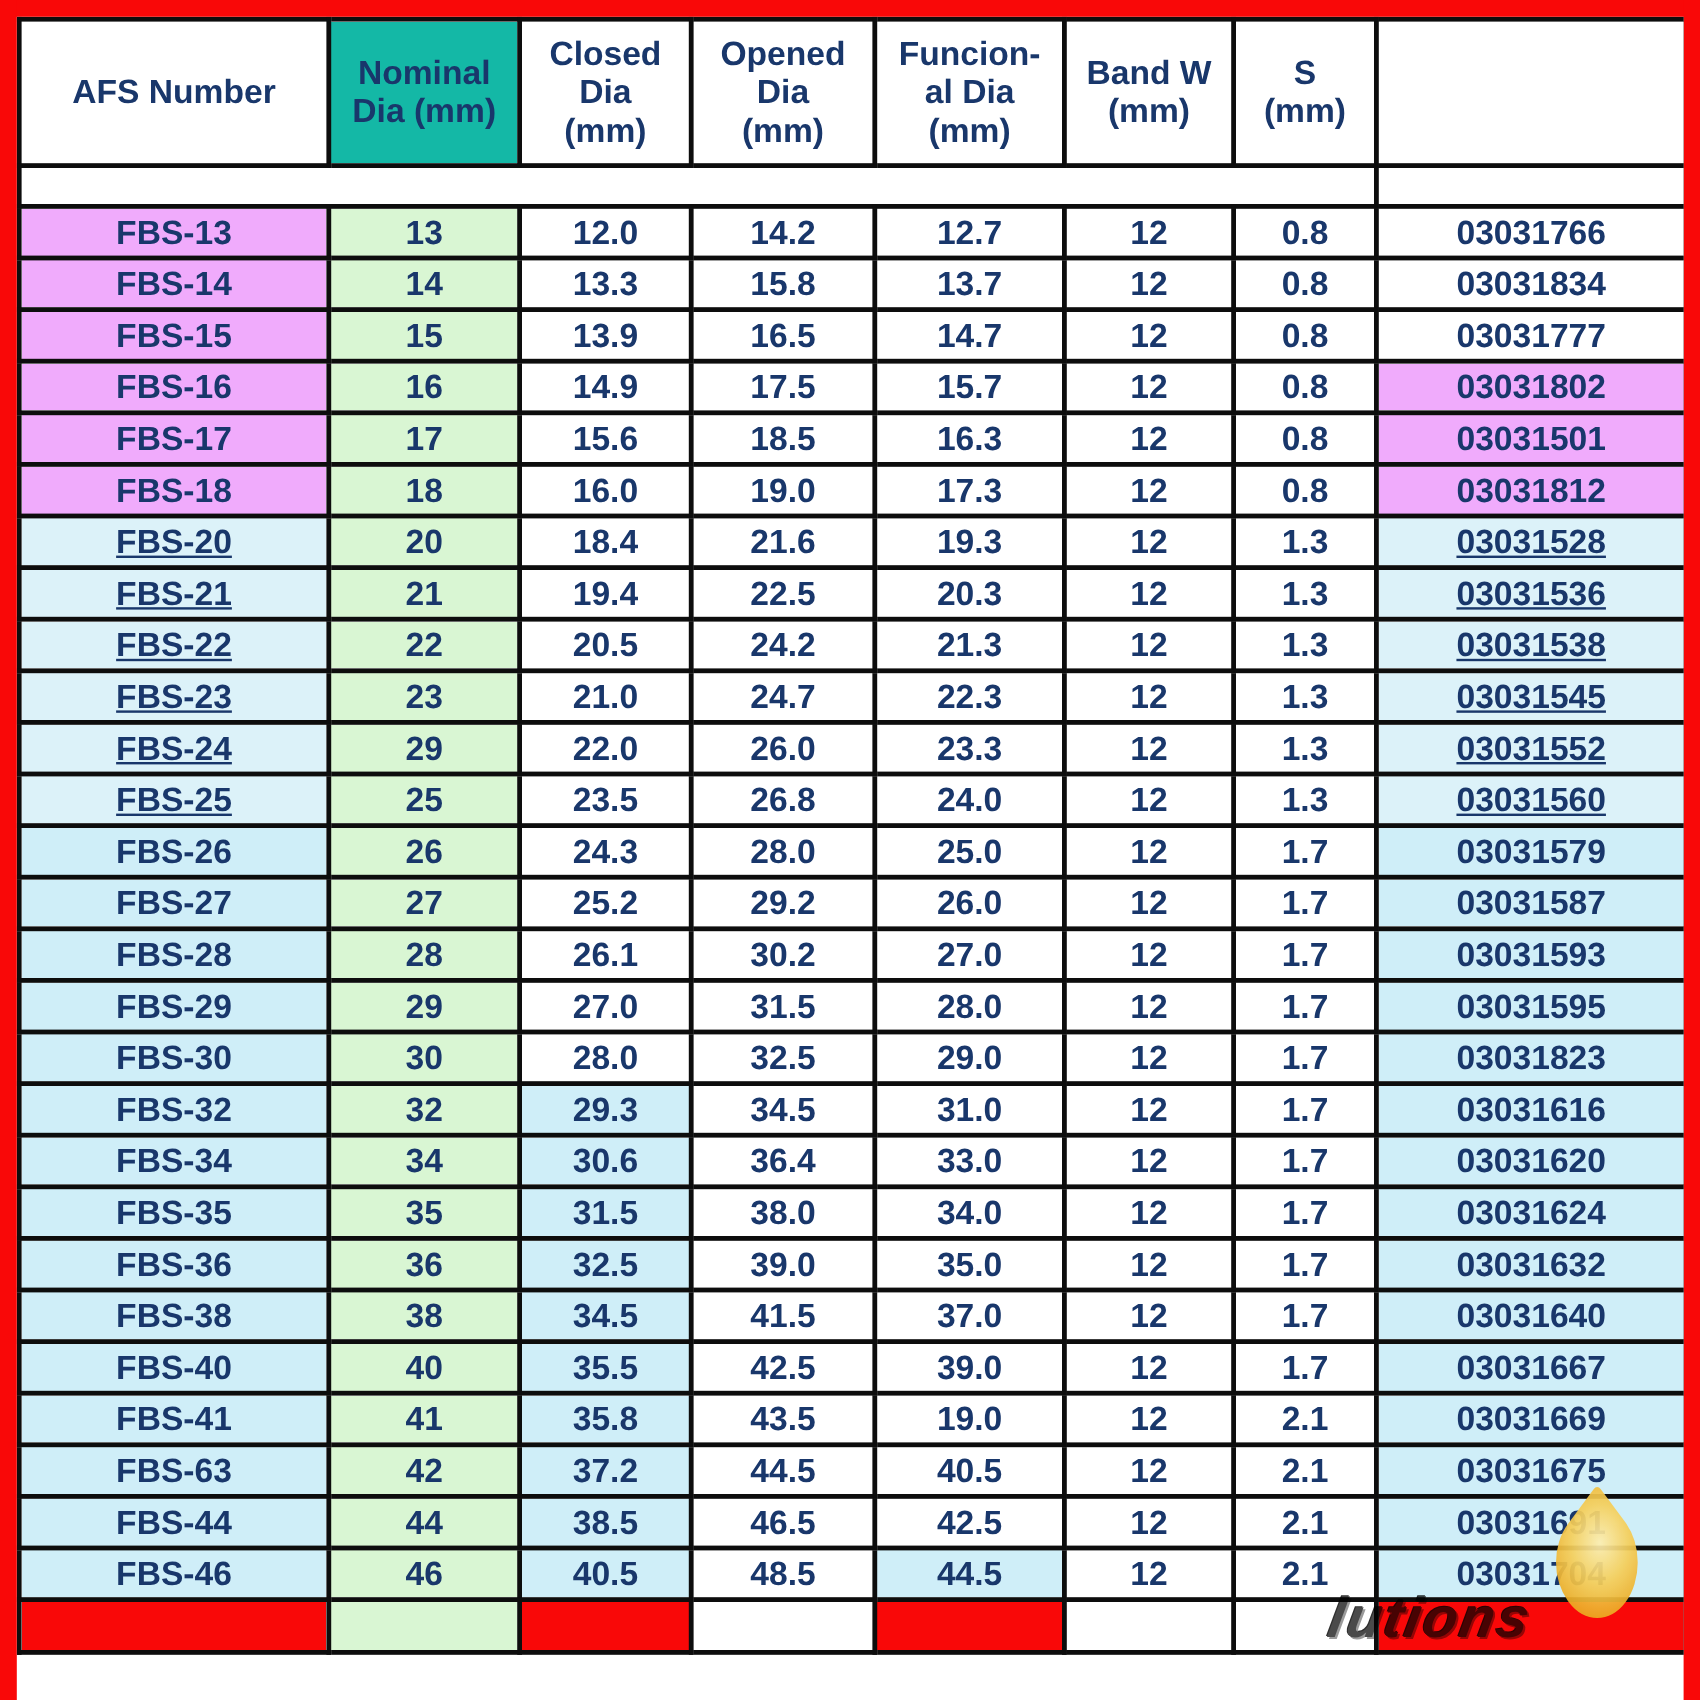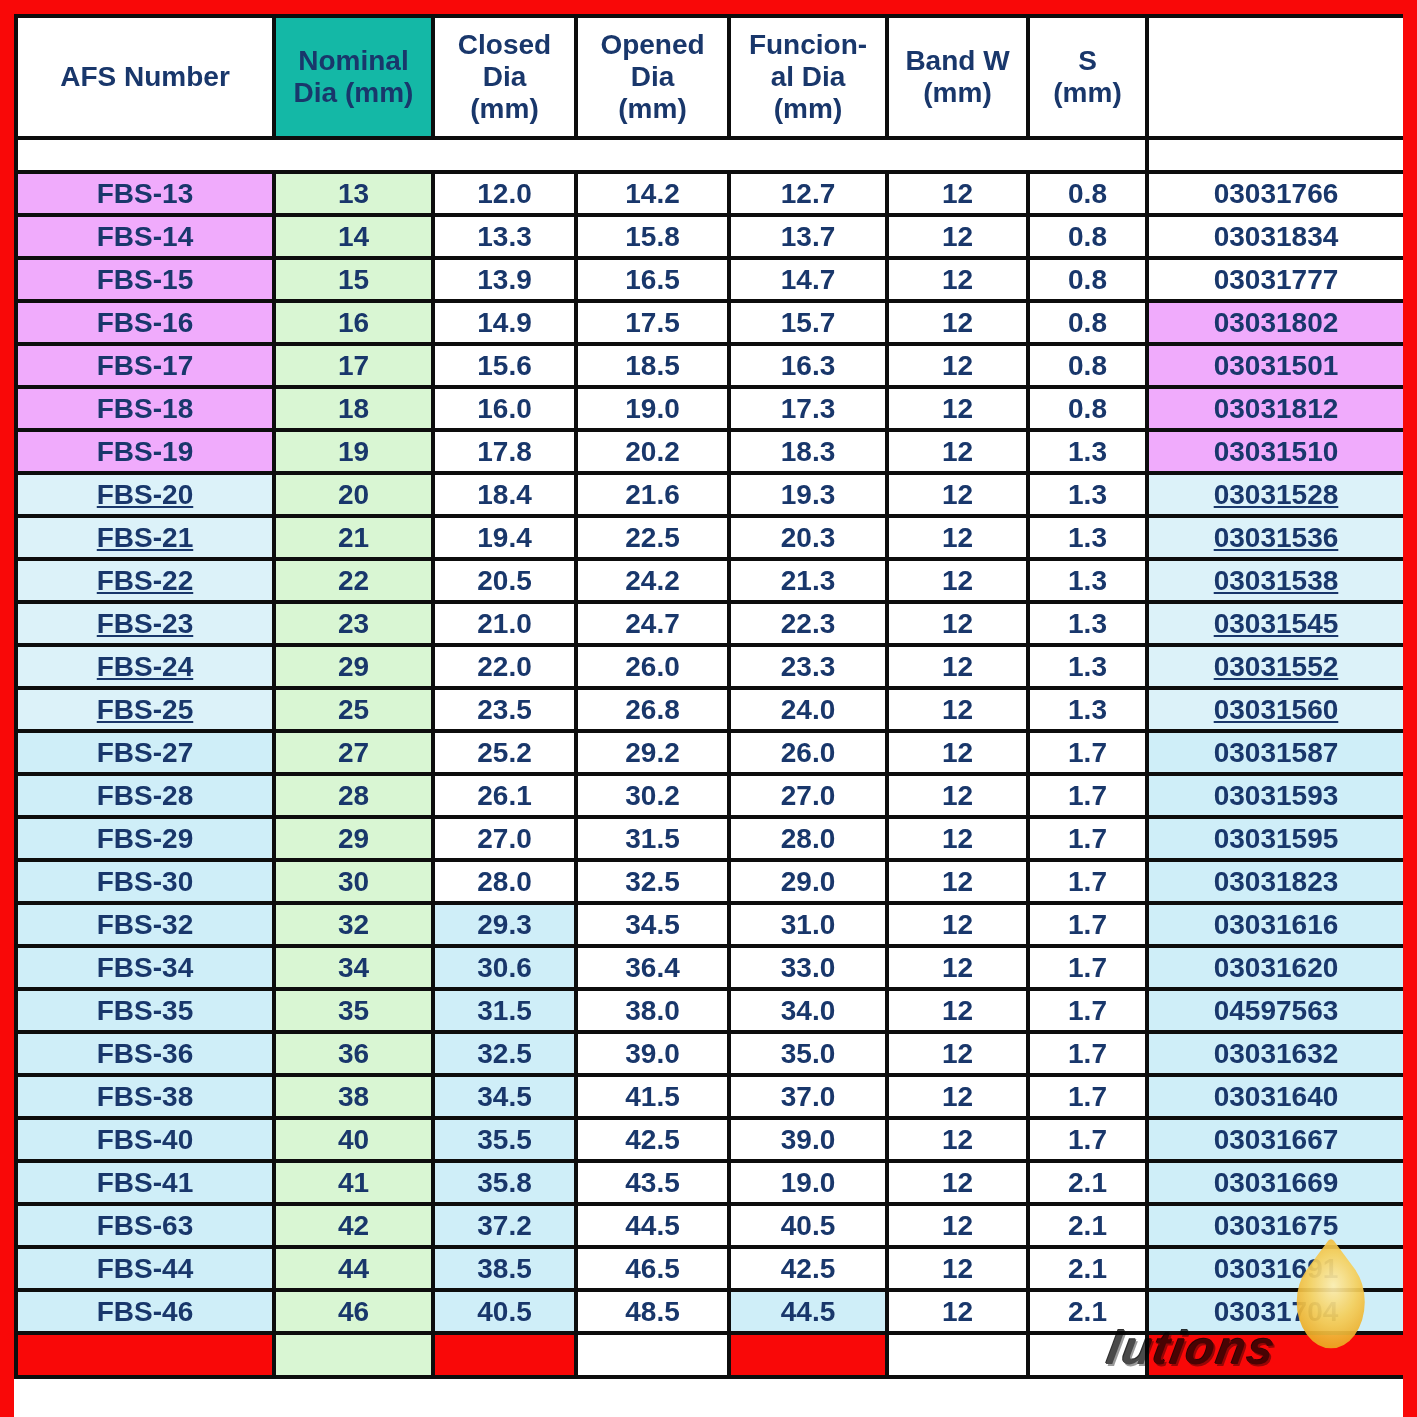--- a/index.html
+++ b/index.html
@@ -143,16 +143,6 @@
           <td class="bg-c1">03031812</td>
         </tr>
         <tr>
-          <td class="bg-c1">FBS-19</td>
-          <td class="bg-g">19</td>
-          <td class="bg-w">17.8</td>
-          <td class="bg-w">20.2</td>
-          <td class="bg-w">18.3</td>
-          <td class="bg-w">12</td>
-          <td class="bg-w">1.3</td>
-          <td class="bg-c1">03031510</td>
-        </tr>
-        <tr>
           <td class="bg-c2">FBS-20</td>
           <td class="bg-g">20</td>
           <td class="bg-w">18.4</td>

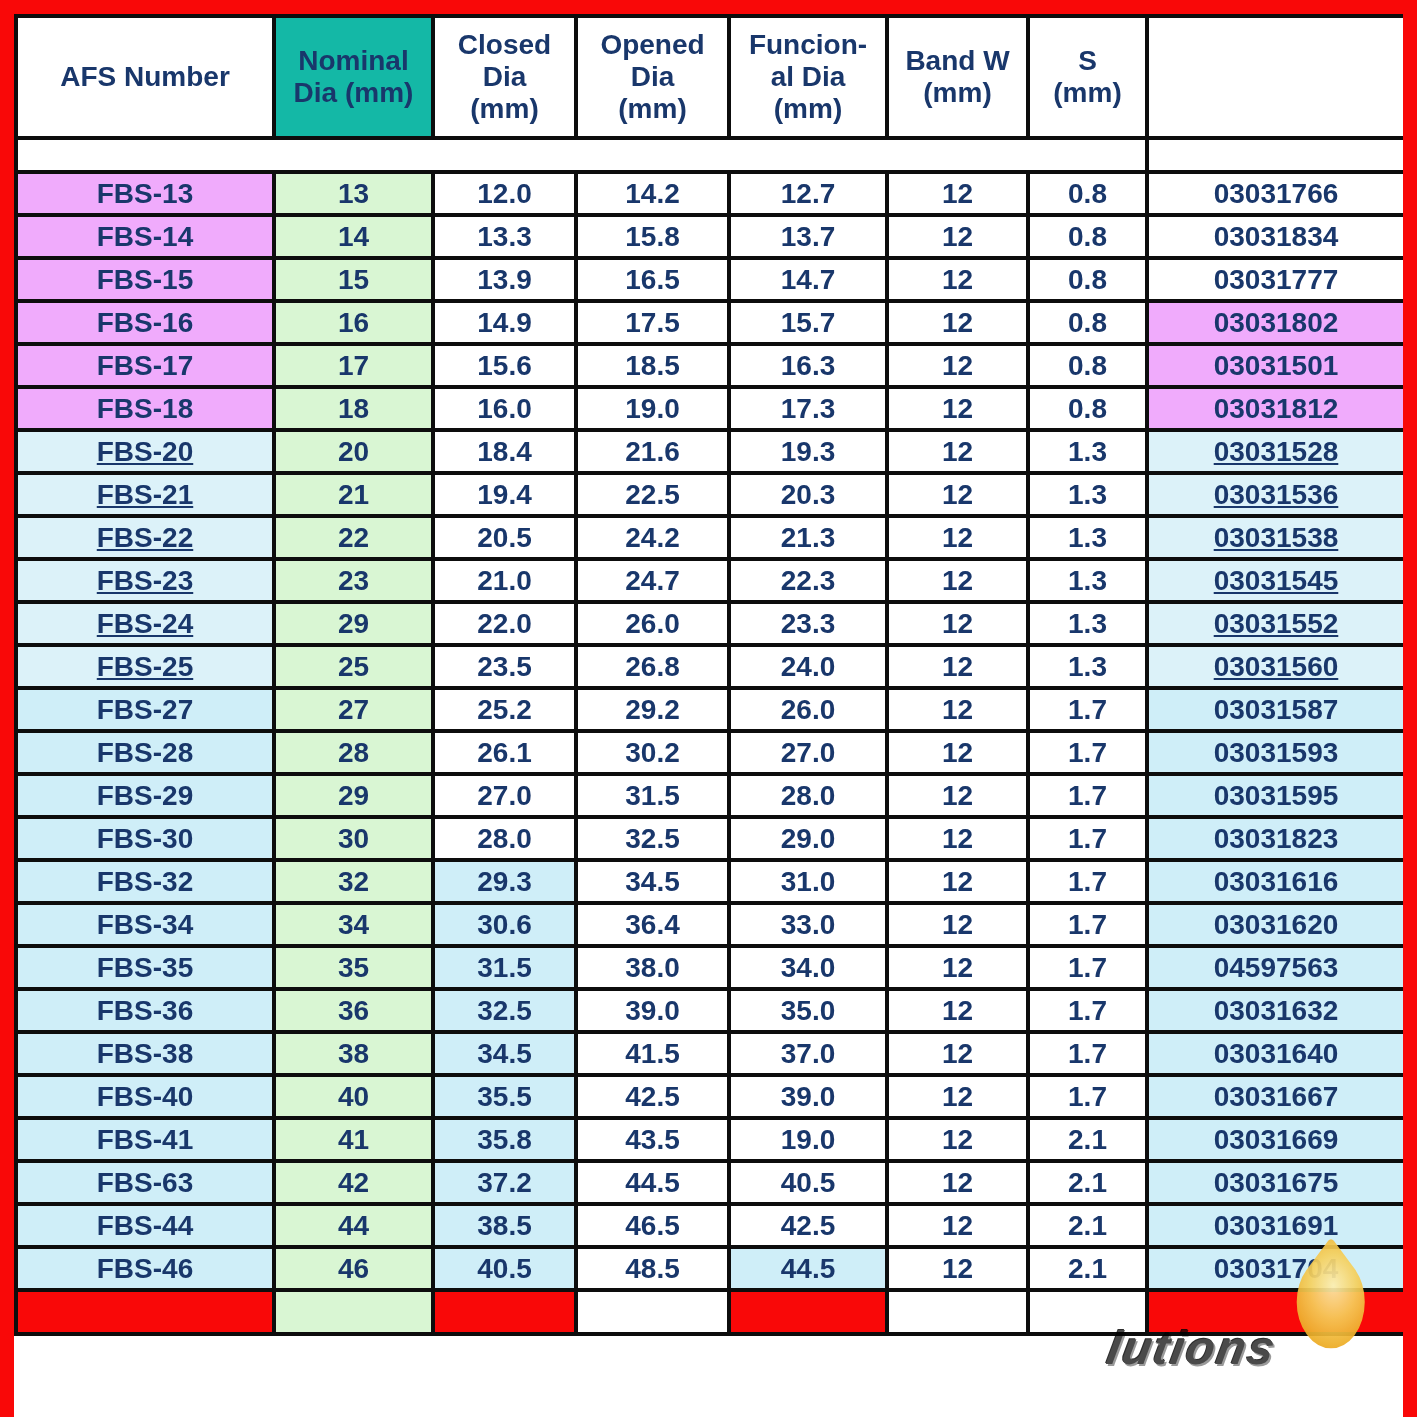--- a/index.html
+++ b/index.html
@@ -203,6 +203,16 @@
           <td class="bg-c2">03031560</td>
         </tr>
         <tr>
+          <td class="bg-c3">FBS-26</td>
+          <td class="bg-g">26</td>
+          <td class="bg-w">24.3</td>
+          <td class="bg-w">28.0</td>
+          <td class="bg-w">25.0</td>
+          <td class="bg-w">12</td>
+          <td class="bg-w">1.7</td>
+          <td class="bg-c3">03031579</td>
+        </tr>
+        <tr>
           <td class="bg-c3">FBS-27</td>
           <td class="bg-g">27</td>
           <td class="bg-w">25.2</td>

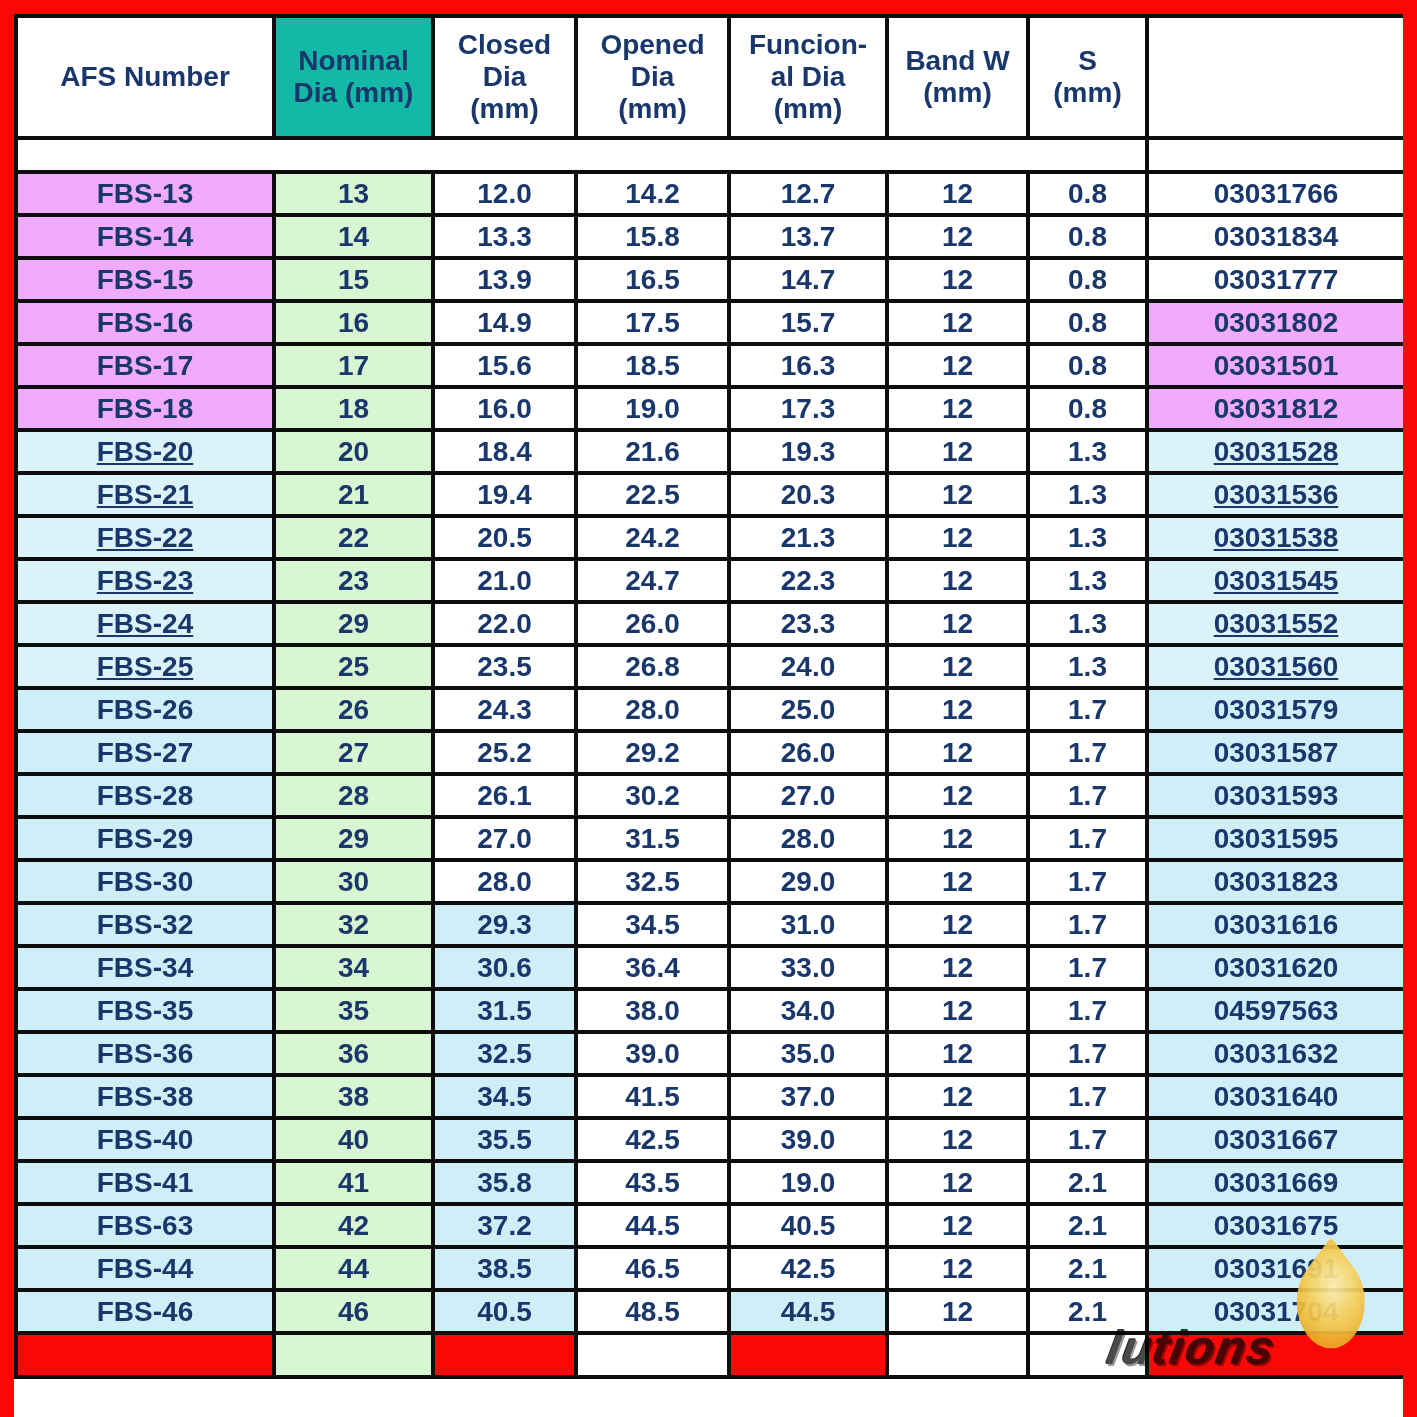--- a/index.html
+++ b/index.html
@@ -280,7 +280,7 @@
           <td class="bg-w">34.0</td>
           <td class="bg-w">12</td>
           <td class="bg-w">1.7</td>
-          <td class="bg-c3">04597563</td>
+          <td class="bg-c3">03031624</td>
         </tr>
         <tr>
           <td class="bg-c3">FBS-36</td>

